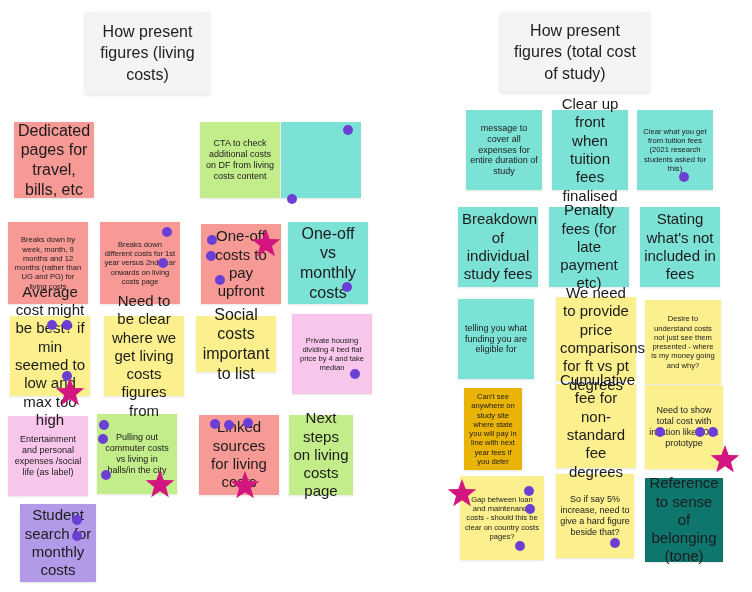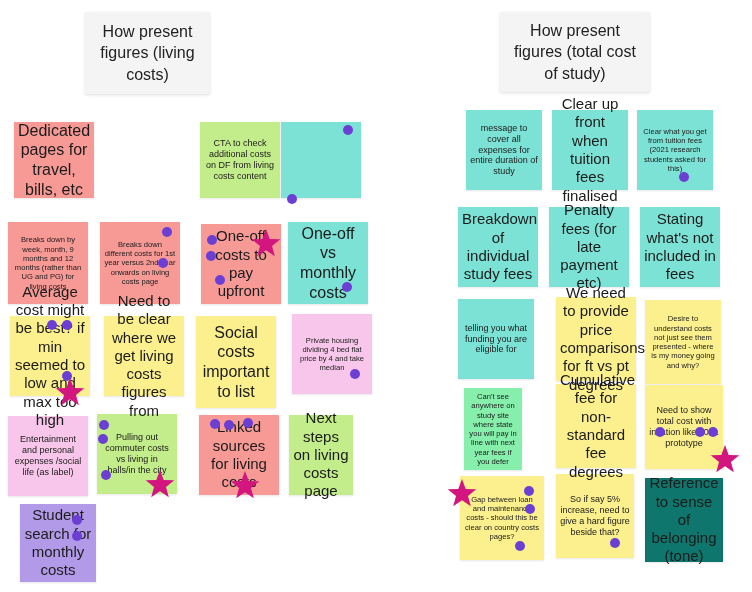--- a/index.html
+++ b/index.html
@@ -131,7 +131,7 @@
     <div class="note" style="left: 104px; top: 316px; width: 80px; height: 80px; background: rgb(251, 240, 141);">
       <div class="ntext fs-md">Need to be clear where we get living costs figures from</div>
     </div>
-    <div class="note" style="left: 196px; top: 316px; width: 80px; height: 92px; background: rgb(251, 240, 141);">
+    <div class="note" style="left: 196px; top: 316px; width: 80px; height: 56px; background: rgb(251, 240, 141);">
       <div class="ntext fs-lg">Social costs important to list</div>
     </div>
     <div class="note" style="left: 292px; top: 314px; width: 80px; height: 80px; background: rgb(247, 198, 234);">

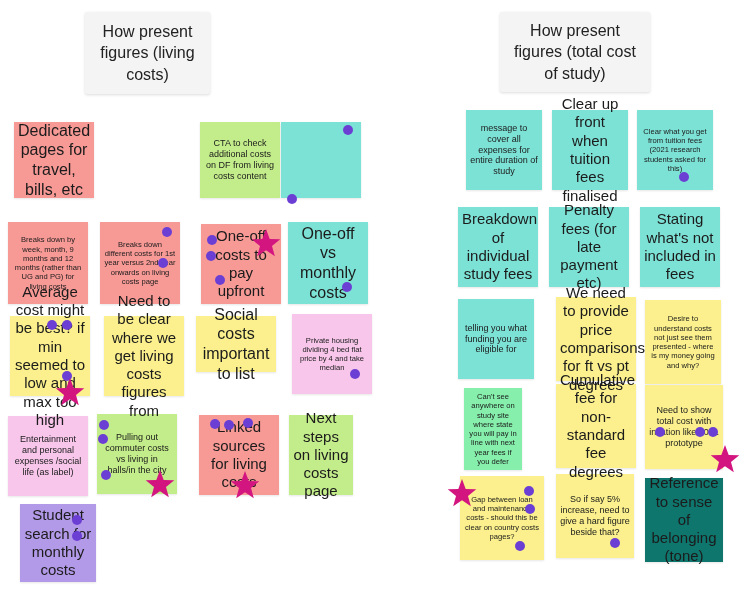--- a/index.html
+++ b/index.html
@@ -199,7 +199,7 @@
     <div class="note" style="left: 645px; top: 300px; width: 76px; height: 84px; background: rgb(251, 240, 141);">
       <div class="ntext fs-xs">Desire to understand costs not just see them presented - where is my money going and why?</div>
     </div>
-    <div class="note" style="left: 464px; top: 388px; width: 58px; height: 82px; background: #86efac;">
+    <div class="note" style="left: 464px; top: 388px; width: 58px; height: 82px; background: #eab308;">
       <div class="ntext fs-xs">Can't see anywhere on study site where state you will pay in line with next year fees if you defer</div>
     </div>
     <div class="note" style="left: 556px; top: 384px; width: 80px; height: 84px; background: rgb(251, 240, 141);">

